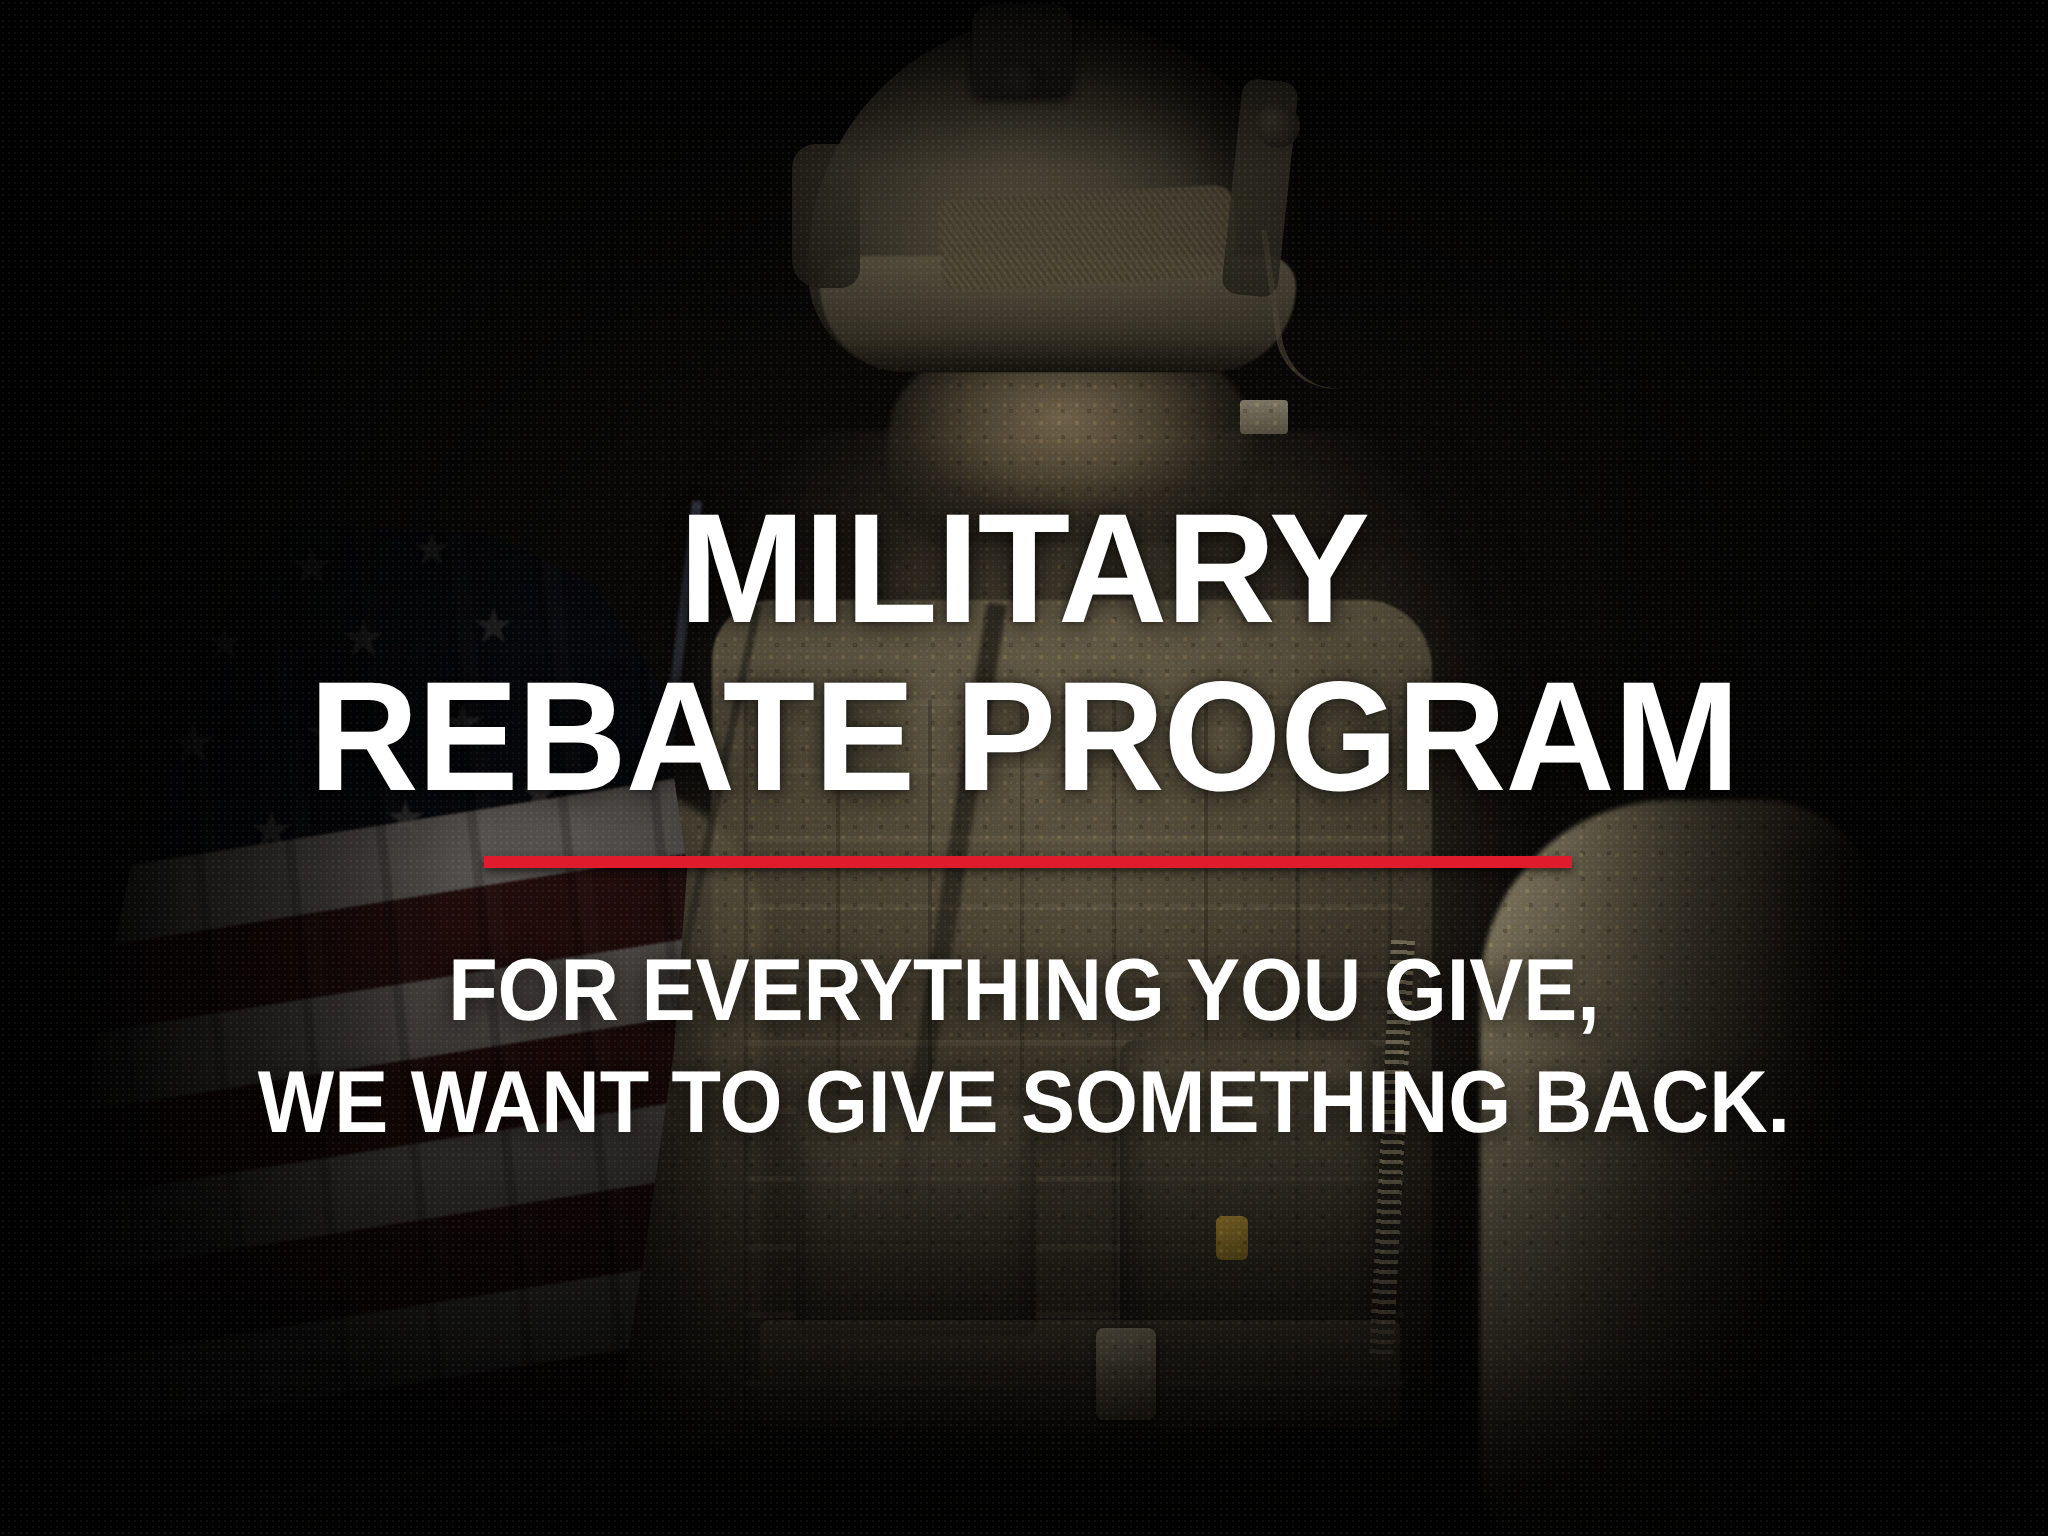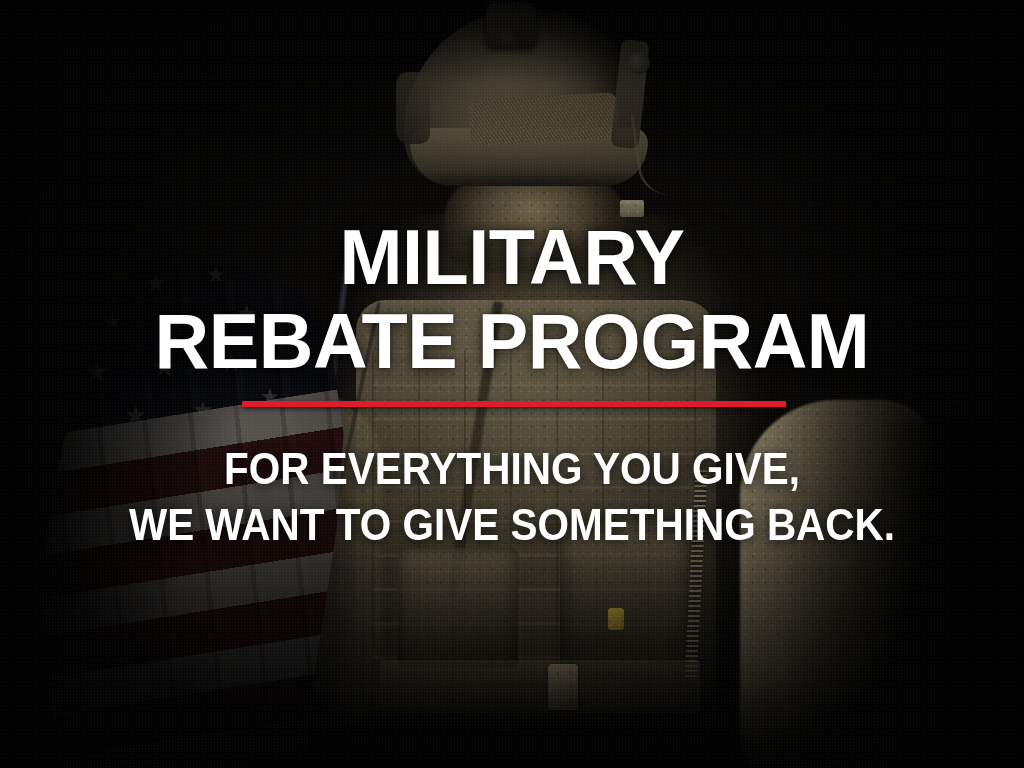--- a/index.html
+++ b/index.html
@@ -520,6 +520,7 @@
     display: flex;
     flex-direction: column;
     align-items: center;
+    margin-top: 27px;
   }
 
   .headline {

